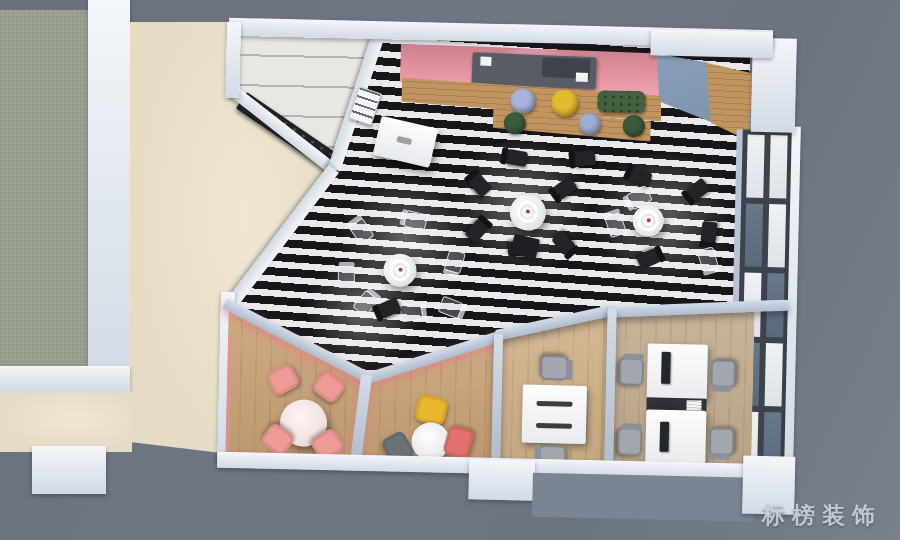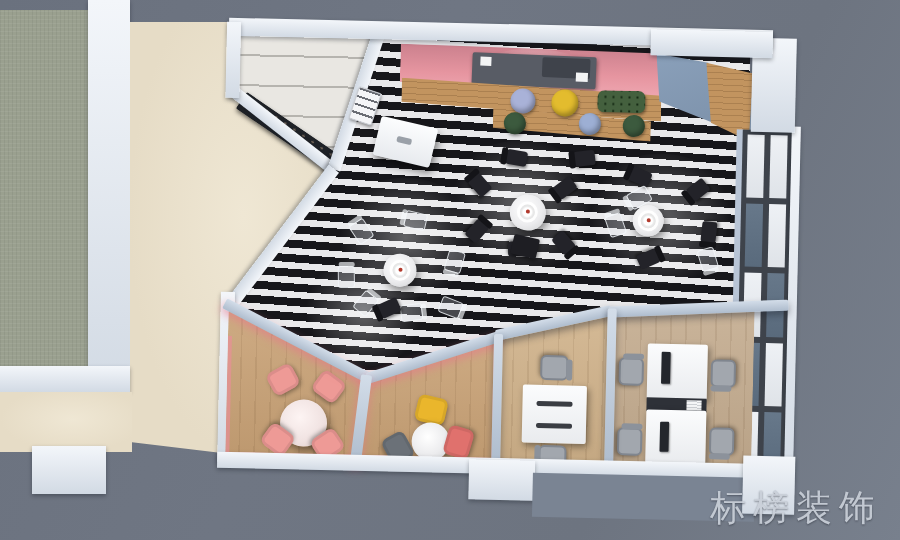--- a/index.html
+++ b/index.html
@@ -59,7 +59,7 @@
   .watermark{position:absolute;right:18px;bottom:12px;text-align:right;opacity:.92;
     font-family:"Liberation Serif","DejaVu Serif",serif;color:#c9cfd8;
     text-shadow:0 1px 2px rgba(40,45,55,.6);}
-  .wm-cn{font-size:36px;font-weight:normal;letter-spacing:7px;line-height:1.05;}
+  .wm-cn{font-size:23px;font-weight:bold;letter-spacing:7px;line-height:1.05;}
   .wm-en{font-size:13px;letter-spacing:2.5px;color:#c2c8d2;margin-top:2px;}
 </style>
 </head>

